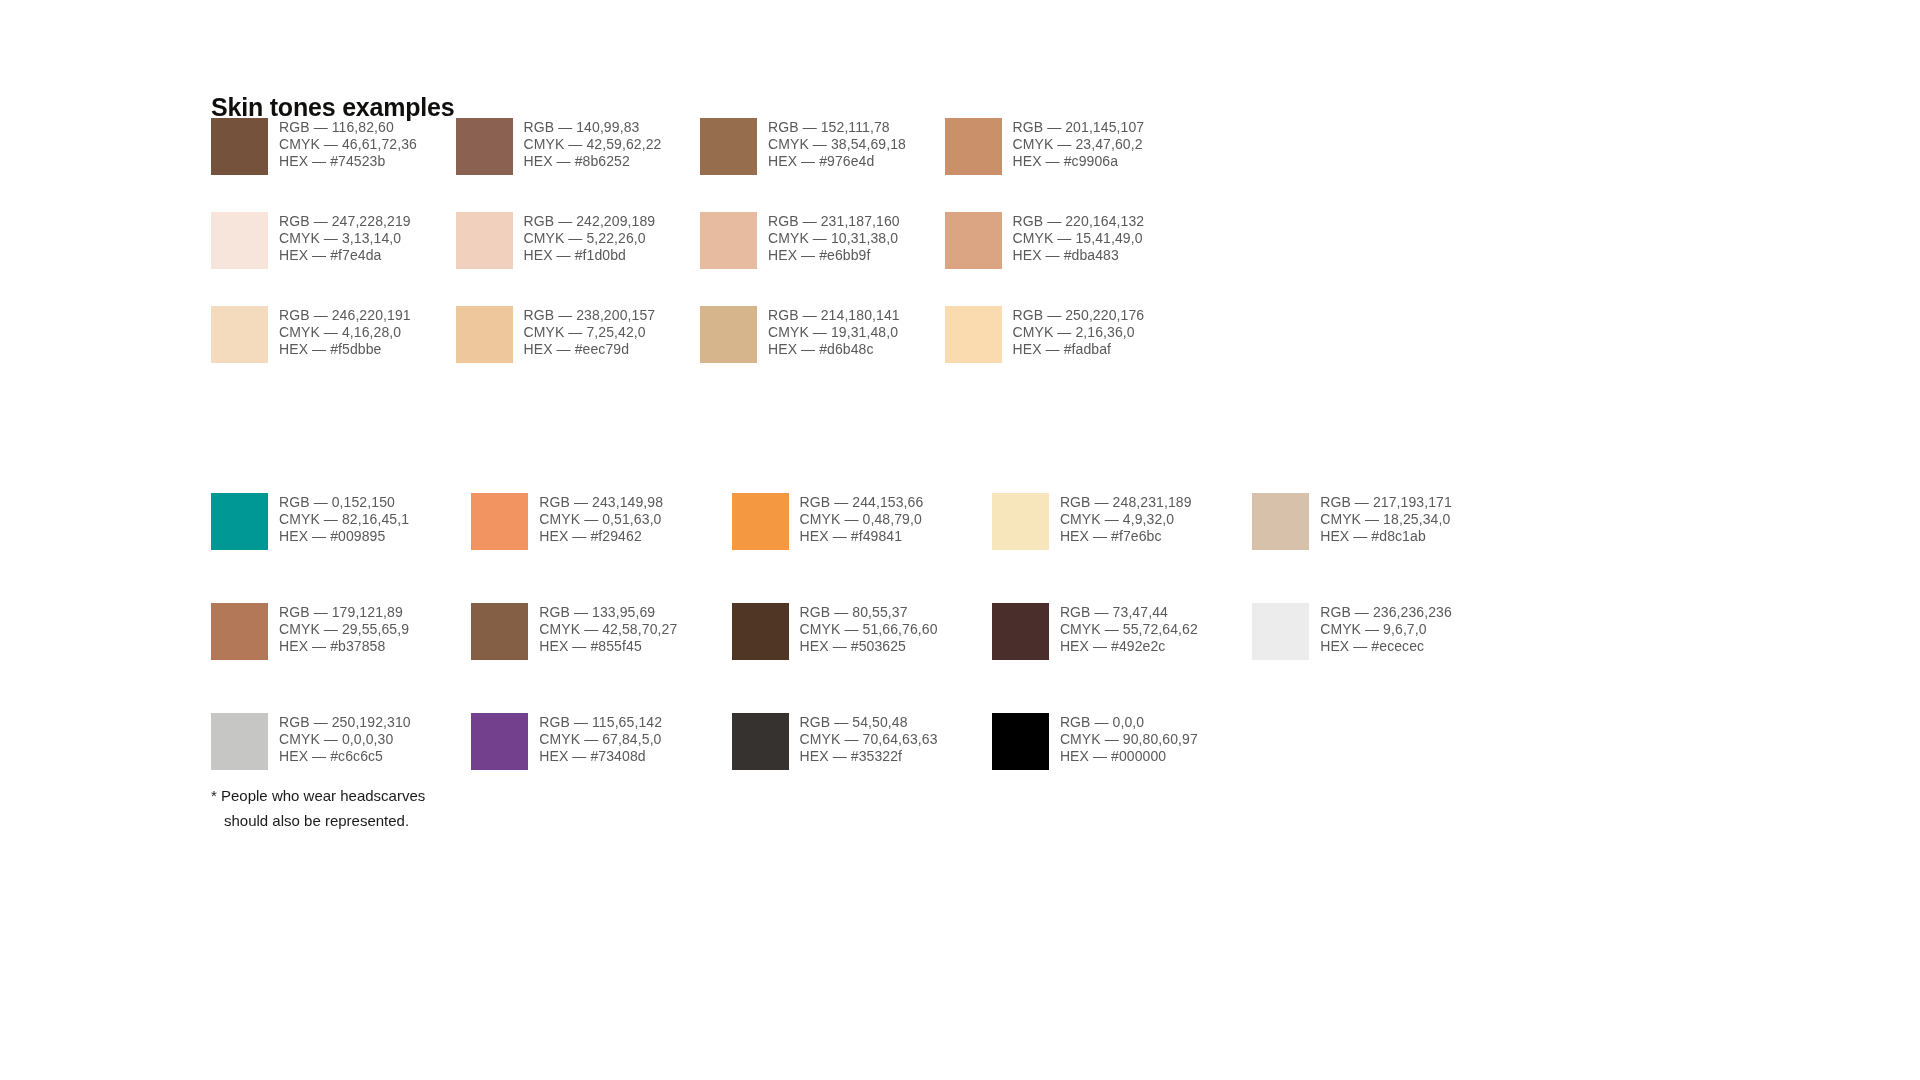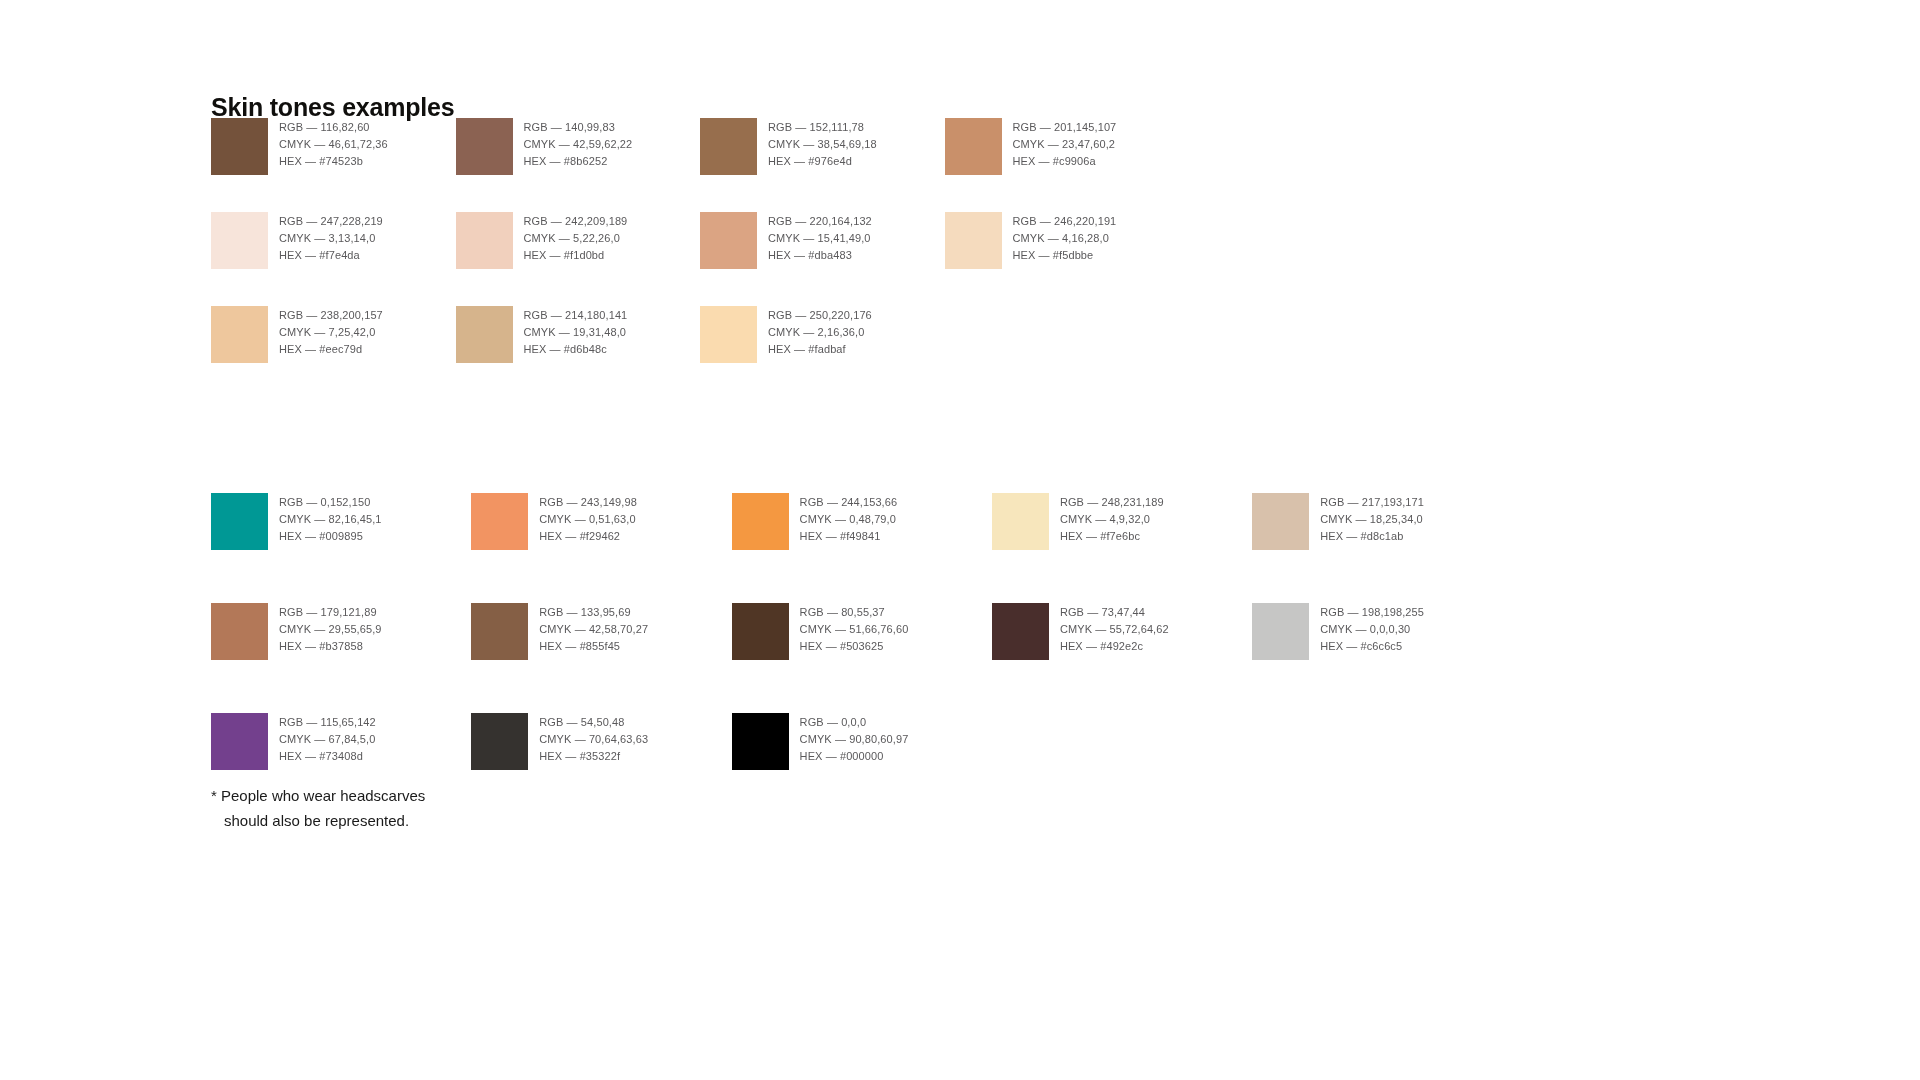--- a/index.html
+++ b/index.html
@@ -63,7 +63,7 @@
   .swatch-info {
     margin-left: 11px;
     padding-top: 1px;
-    font-size: 11px;
+    font-size: 14px;
     line-height: 17.2px;
     color: #5a595b;
     white-space: nowrap;

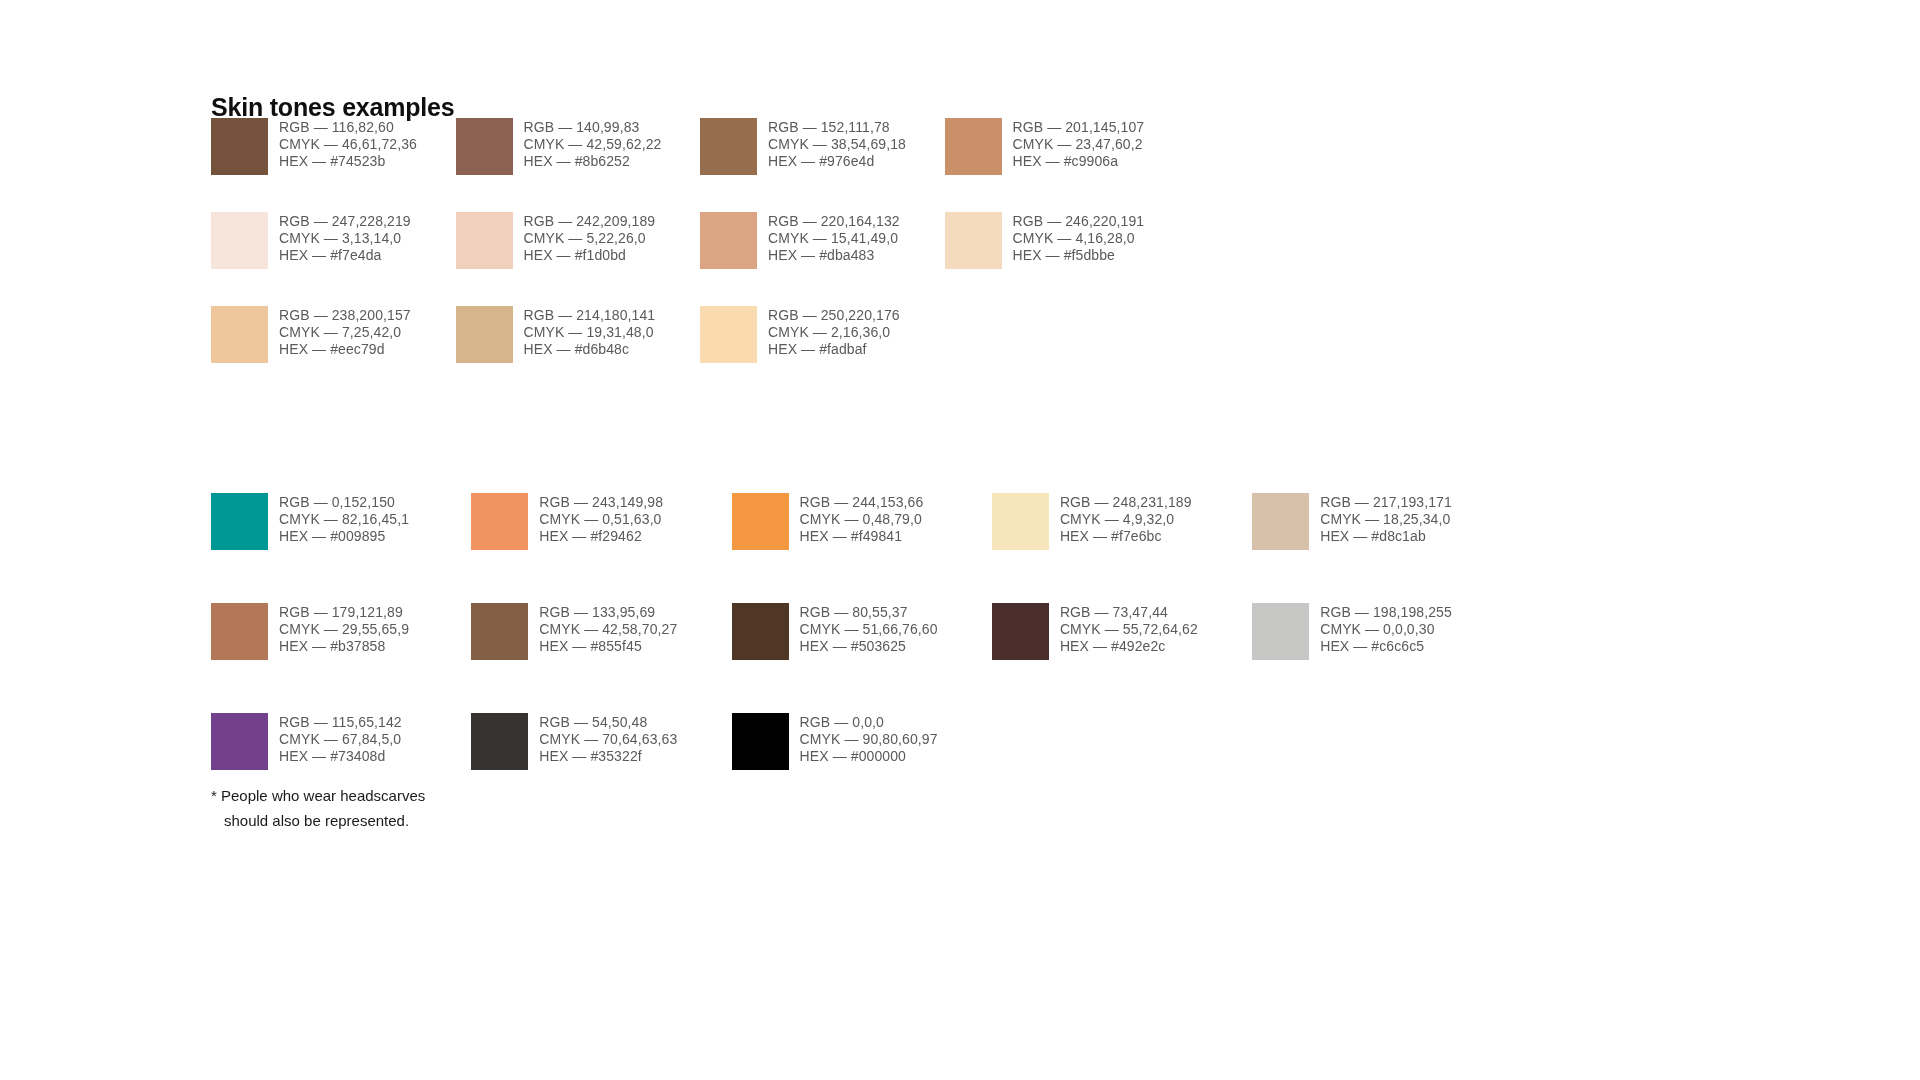--- a/index.html
+++ b/index.html
@@ -141,6 +141,14 @@
         </div>
       </div>
       <div class="swatch-cell">
+        <div class="swatch" style="background: rgb(230, 187, 159);"></div>
+        <div class="swatch-info">
+          <span class="line">RGB — 231,187,160</span>
+          <span class="line">CMYK — 10,31,38,0</span>
+          <span class="line">HEX — #e6bb9f</span>
+        </div>
+      </div>
+      <div class="swatch-cell">
         <div class="swatch" style="background: rgb(219, 164, 131);"></div>
         <div class="swatch-info">
           <span class="line">RGB — 220,164,132</span>

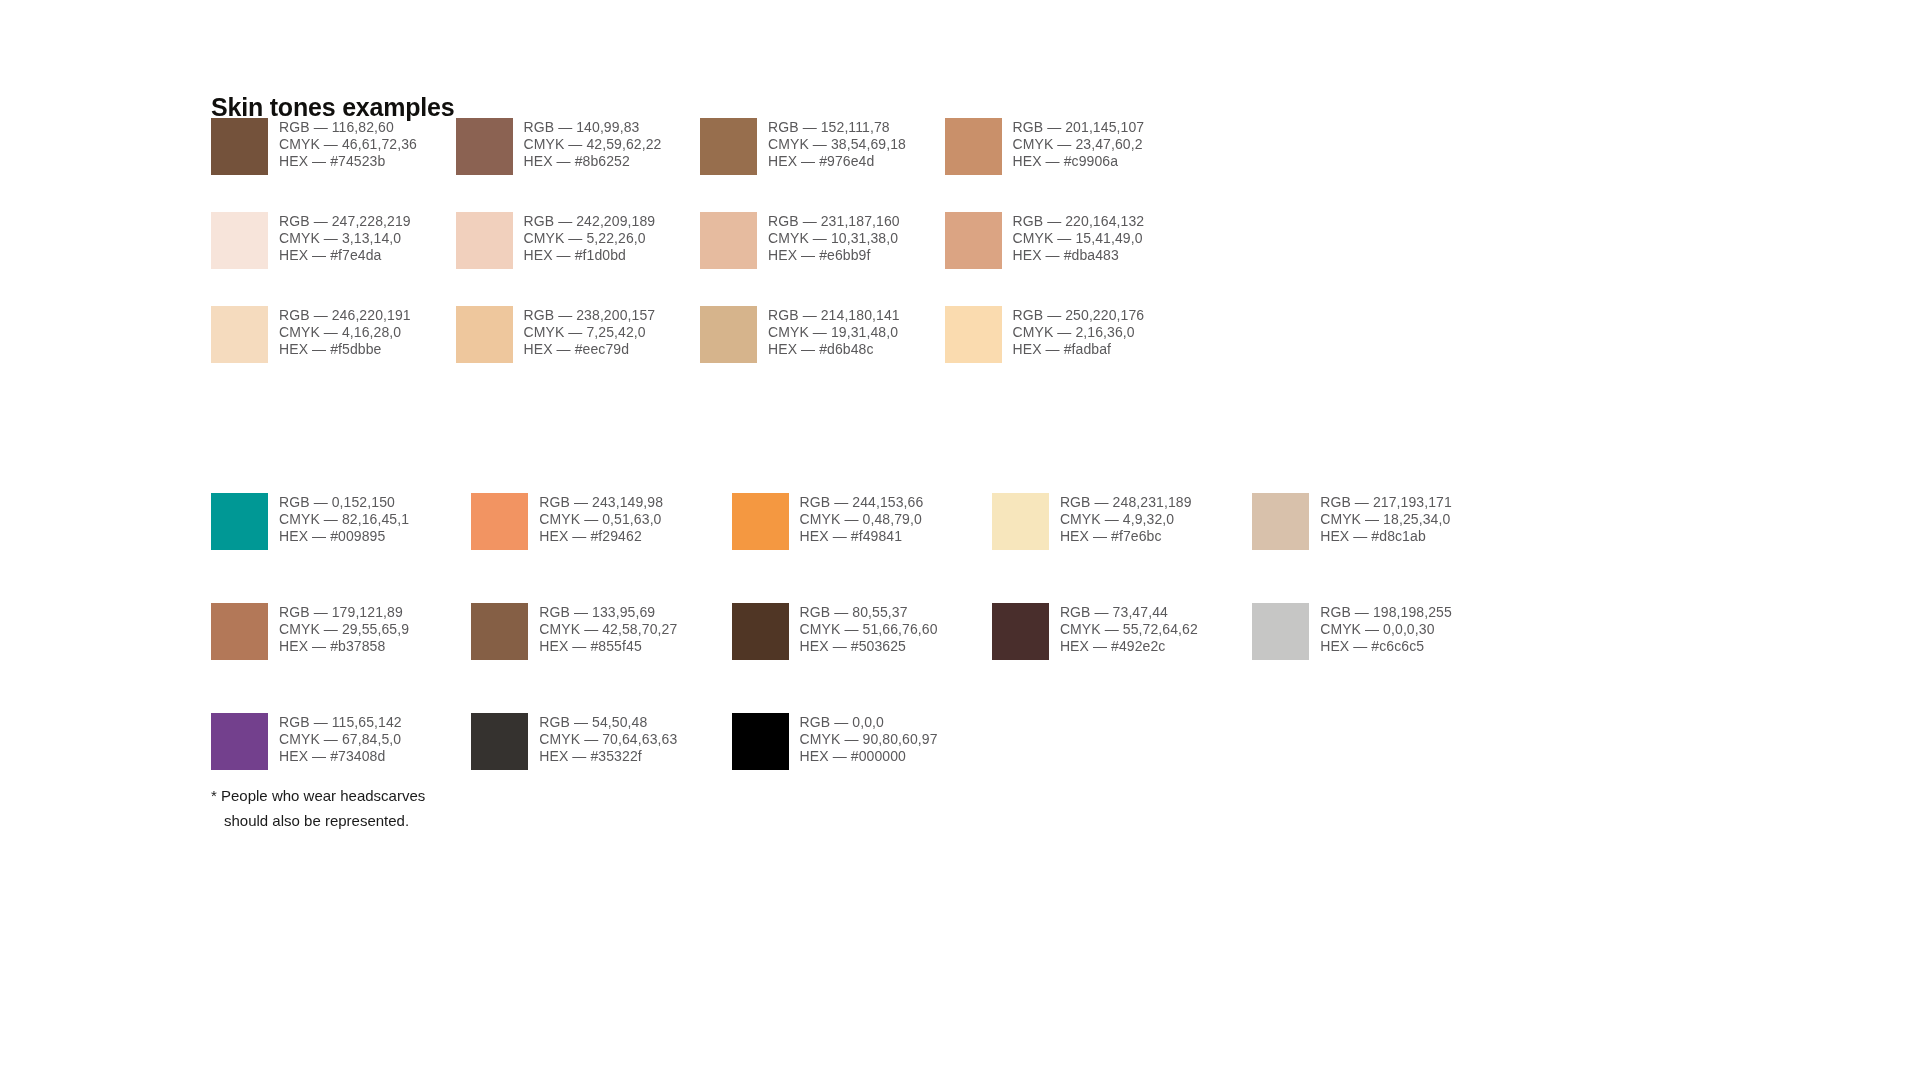--- a/index.html
+++ b/index.html
@@ -265,6 +265,14 @@
         </div>
       </div>
       <div class="swatch-cell">
+        <div class="swatch" style="background: rgb(236, 236, 236);"></div>
+        <div class="swatch-info">
+          <span class="line">RGB — 236,236,236</span>
+          <span class="line">CMYK — 9,6,7,0</span>
+          <span class="line">HEX — #ececec</span>
+        </div>
+      </div>
+      <div class="swatch-cell">
         <div class="swatch" style="background: rgb(198, 198, 197);"></div>
         <div class="swatch-info">
           <span class="line">RGB — 198,198,255</span>

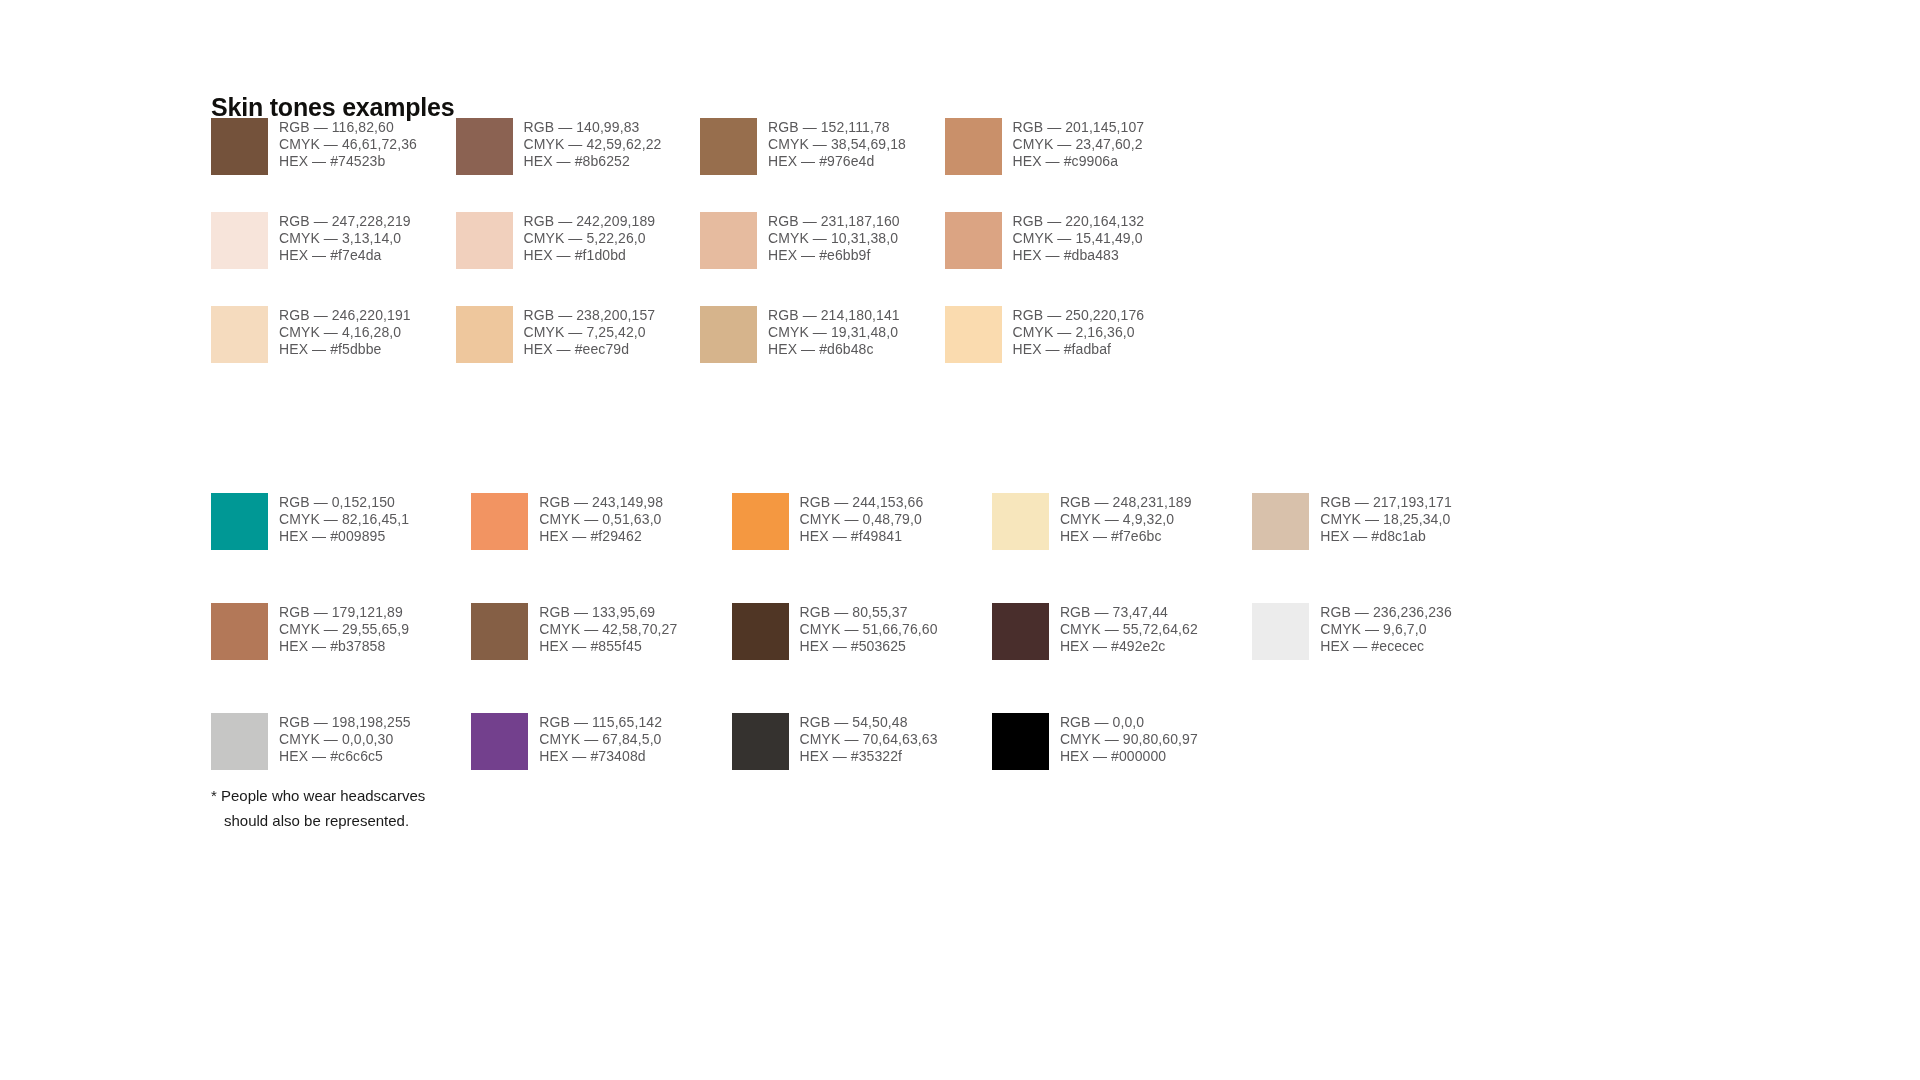--- a/index.html
+++ b/index.html
@@ -275,7 +275,7 @@
       <div class="swatch-cell">
         <div class="swatch" style="background: rgb(198, 198, 197);"></div>
         <div class="swatch-info">
-          <span class="line">RGB — 198,198,255</span>
+          <span class="line">RGB — 250,192,310</span>
           <span class="line">CMYK — 0,0,0,30</span>
           <span class="line">HEX — #c6c6c5</span>
         </div>

